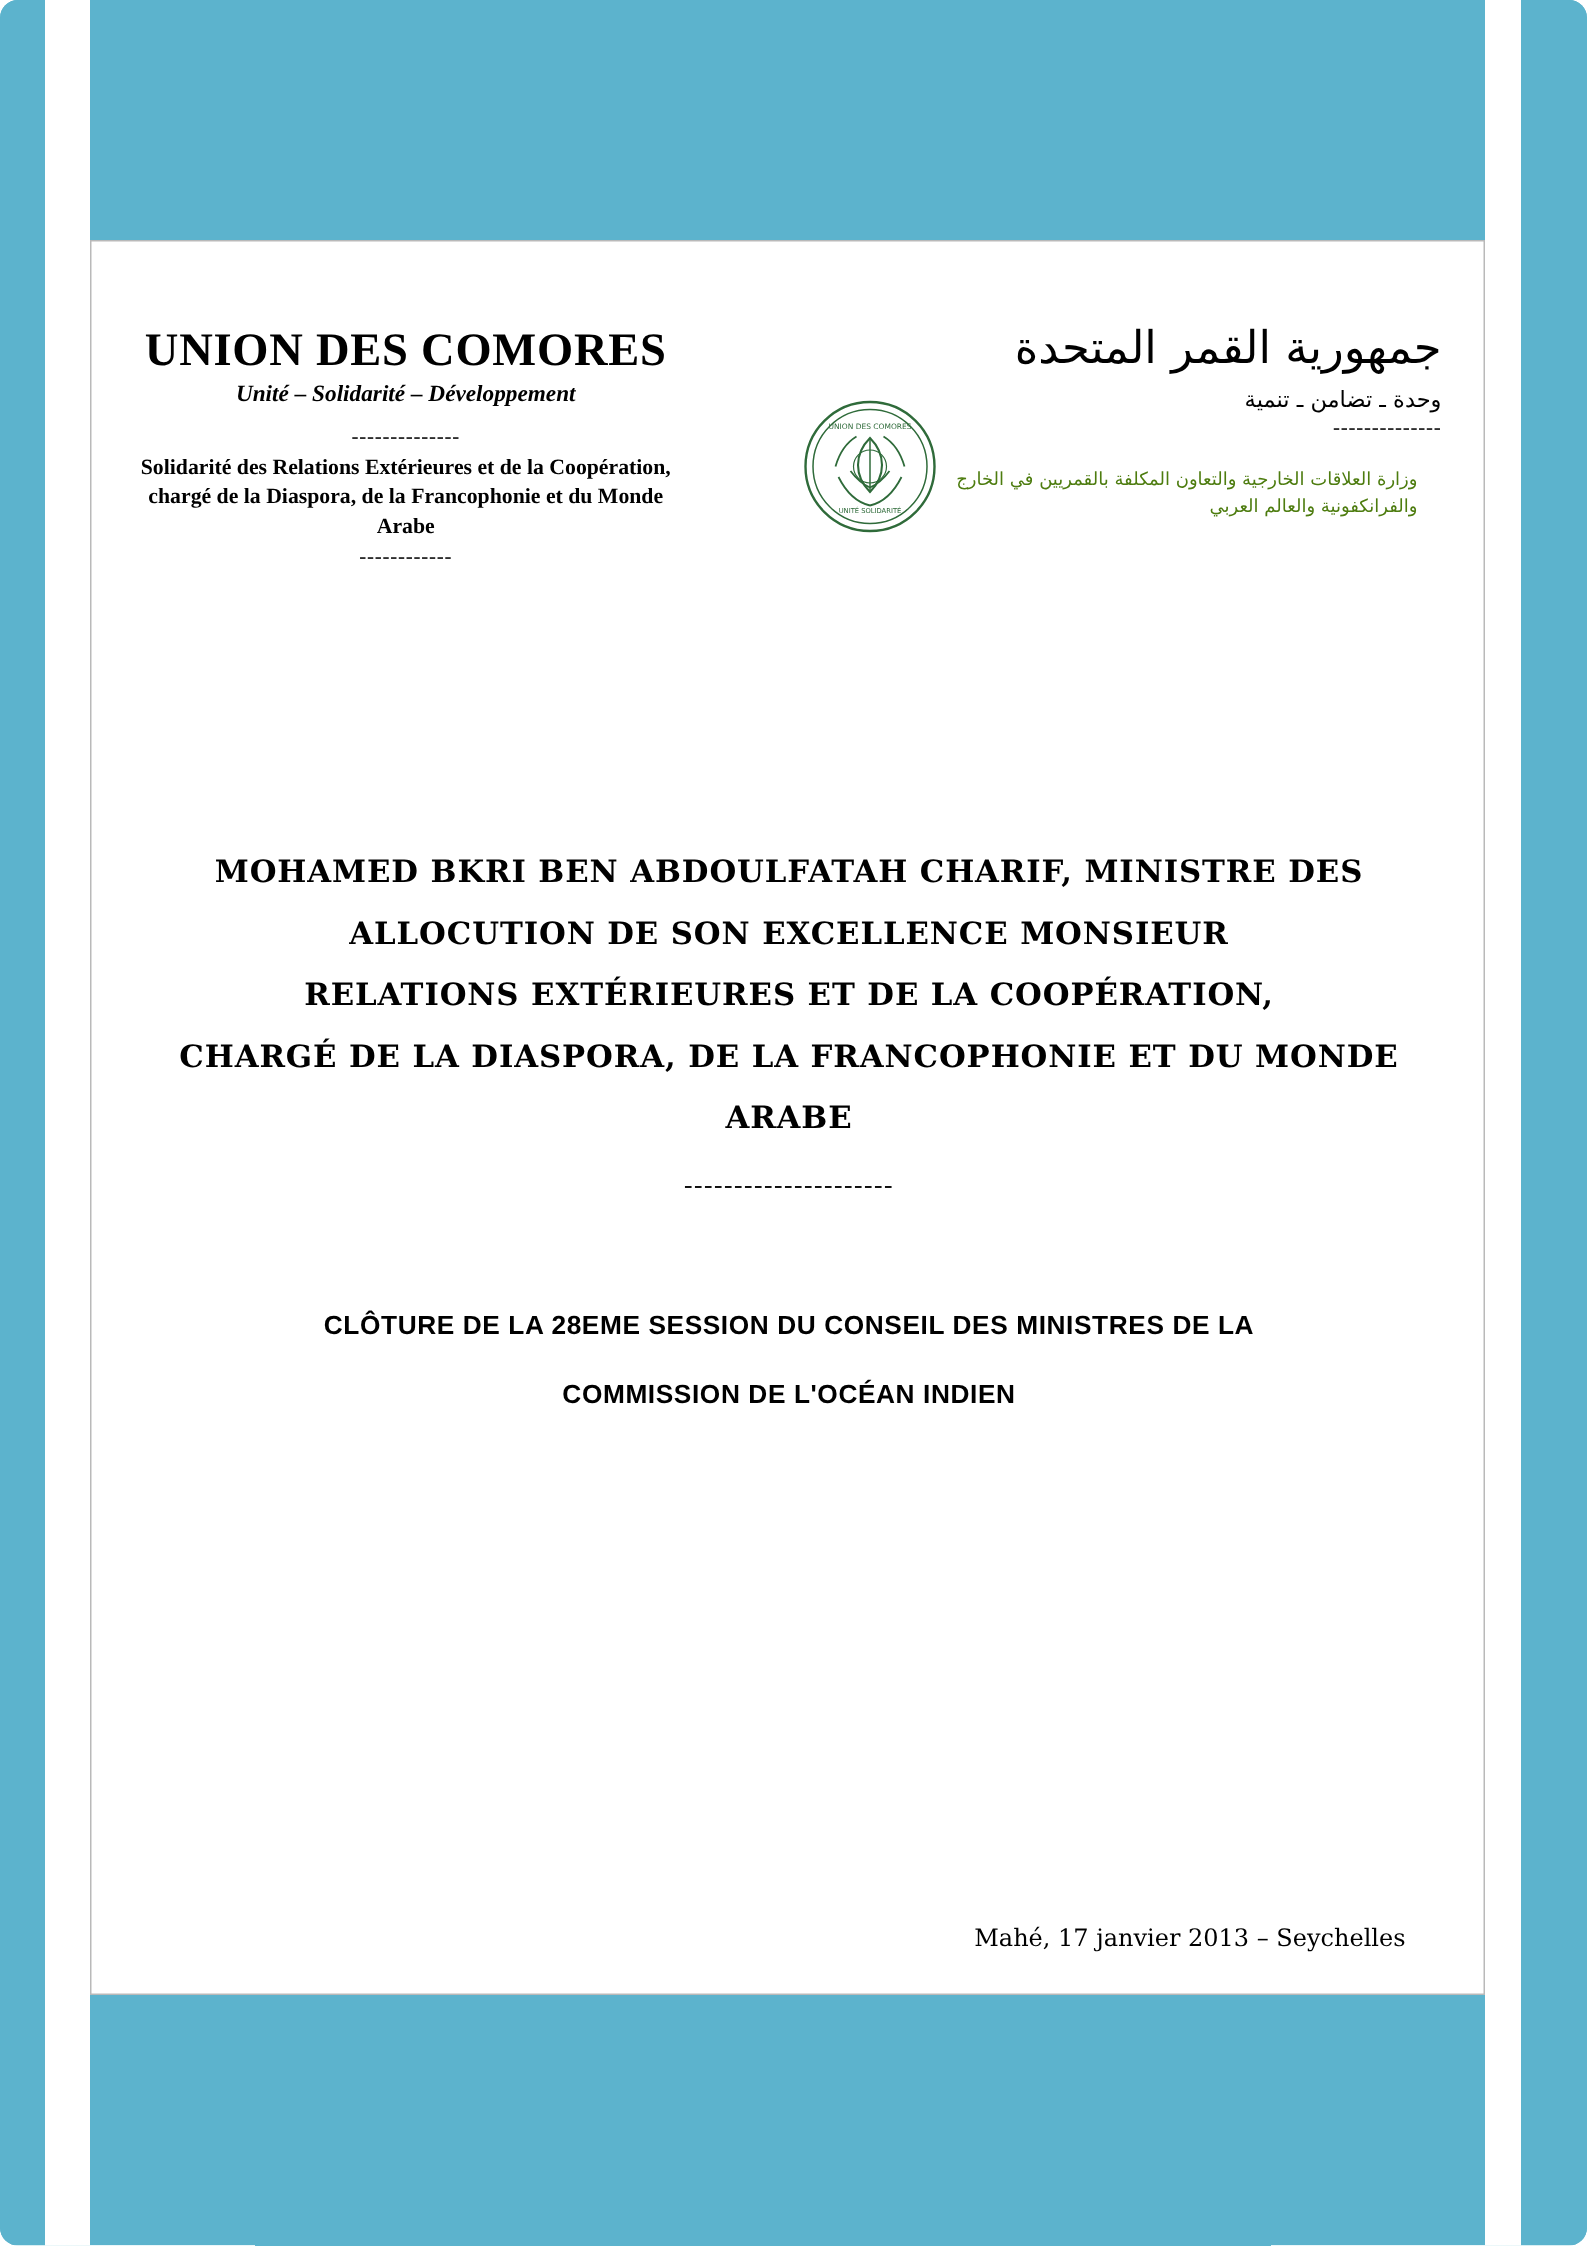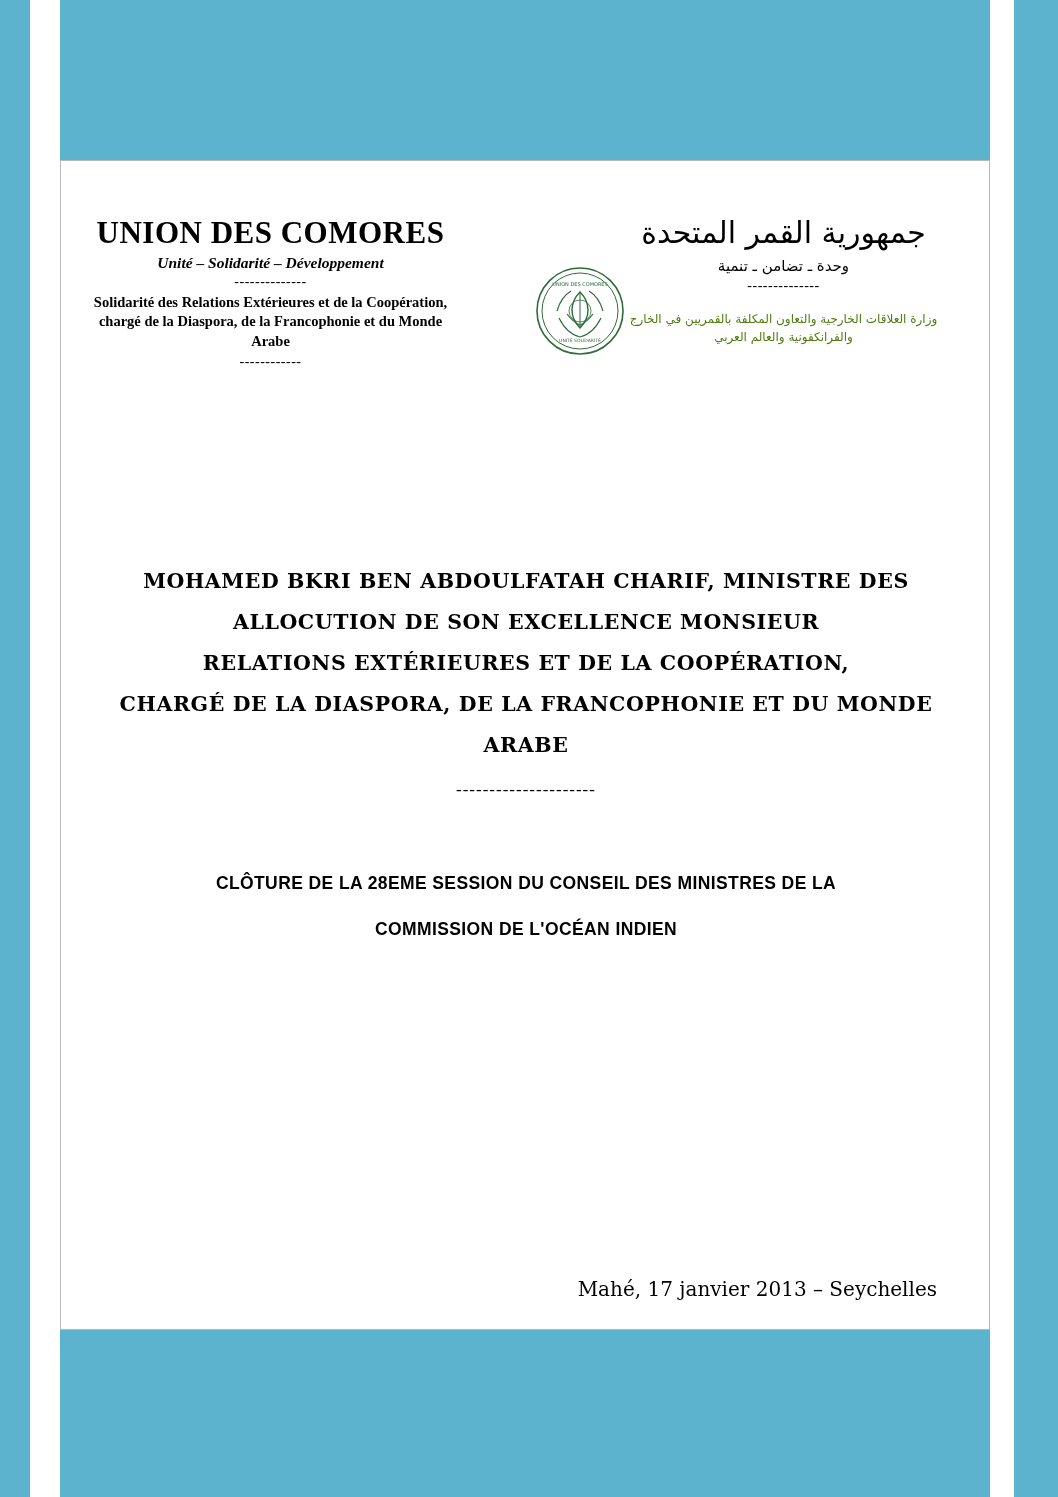--- a/index.html
+++ b/index.html
@@ -14,6 +14,7 @@
     background: #ffffff;
     overflow: hidden;
     font-family: "Liberation Serif", serif;
+    border-radius: 12px;
   }
 
   

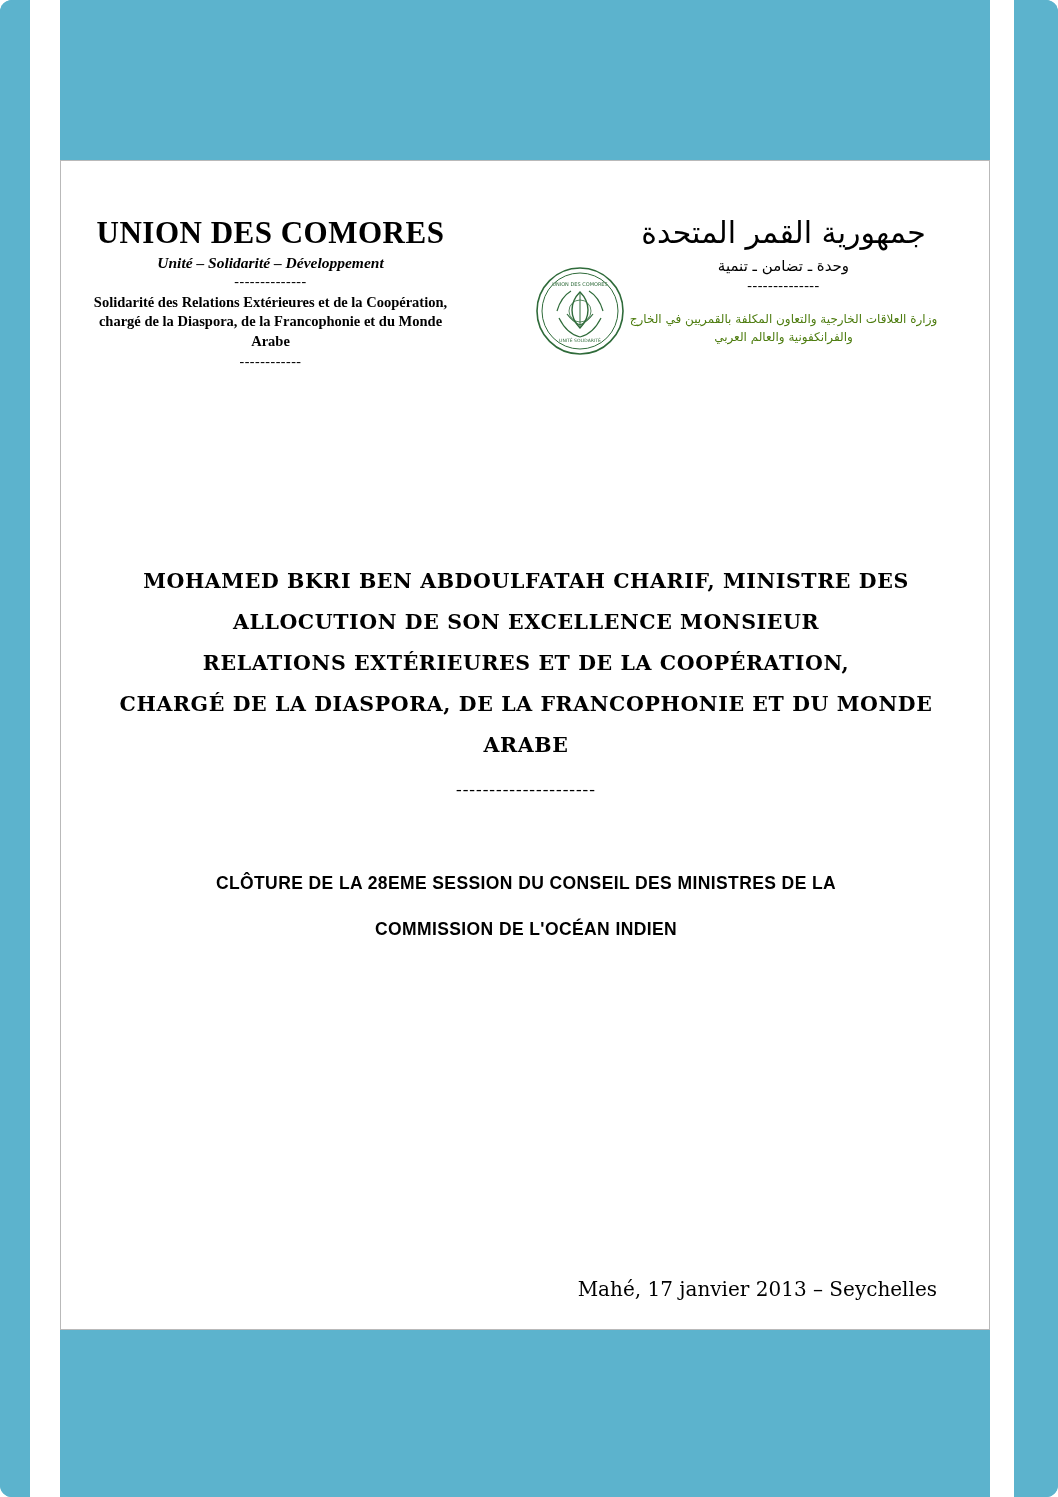--- a/index.html
+++ b/index.html
@@ -79,7 +79,7 @@
     text-align: center;
   }
   .header-col.fr { padding-left: 6px; }
-  .header-col.ar { padding-right: 2px; direction: rtl; }
+  .header-col.ar { padding-right: 2px; direction: rtl; text-align: right; }
 
   .country-fr {
     font-family: "Liberation Serif", serif;

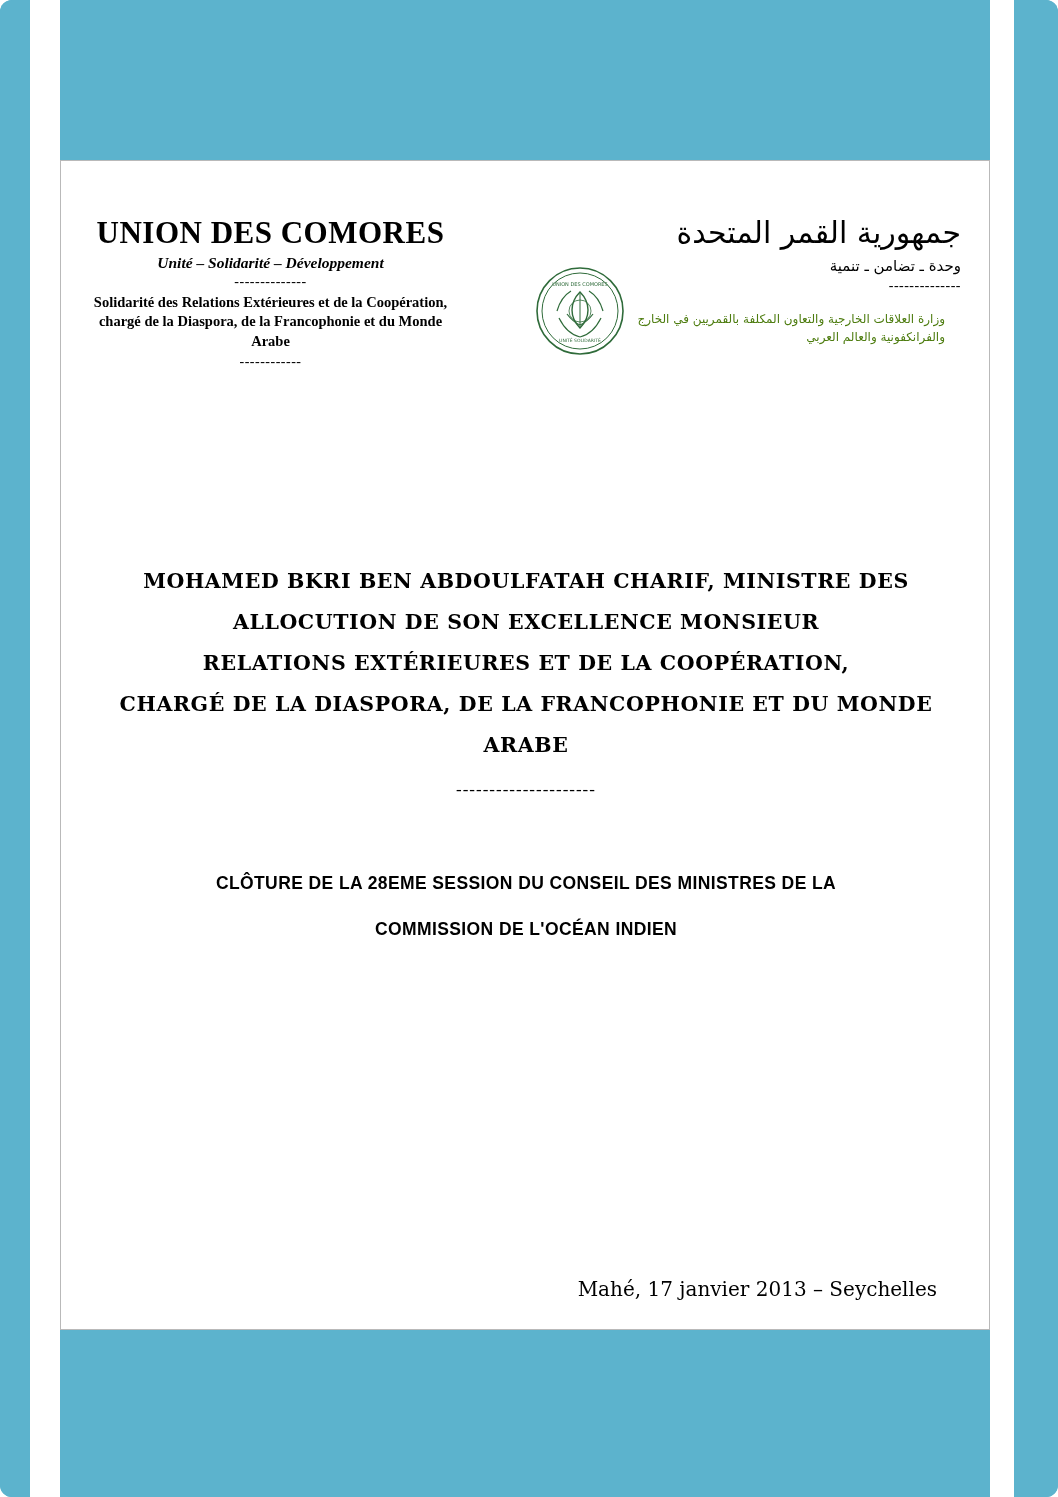--- a/index.html
+++ b/index.html
@@ -96,7 +96,7 @@
     font-weight: bold;
     font-size: 15.5px;
     color: #000;
-    margin: 0 0 2px 0;
+    margin: 0 0 12px 0;
   }
   .dashes {
     font-family: "Liberation Serif", serif;

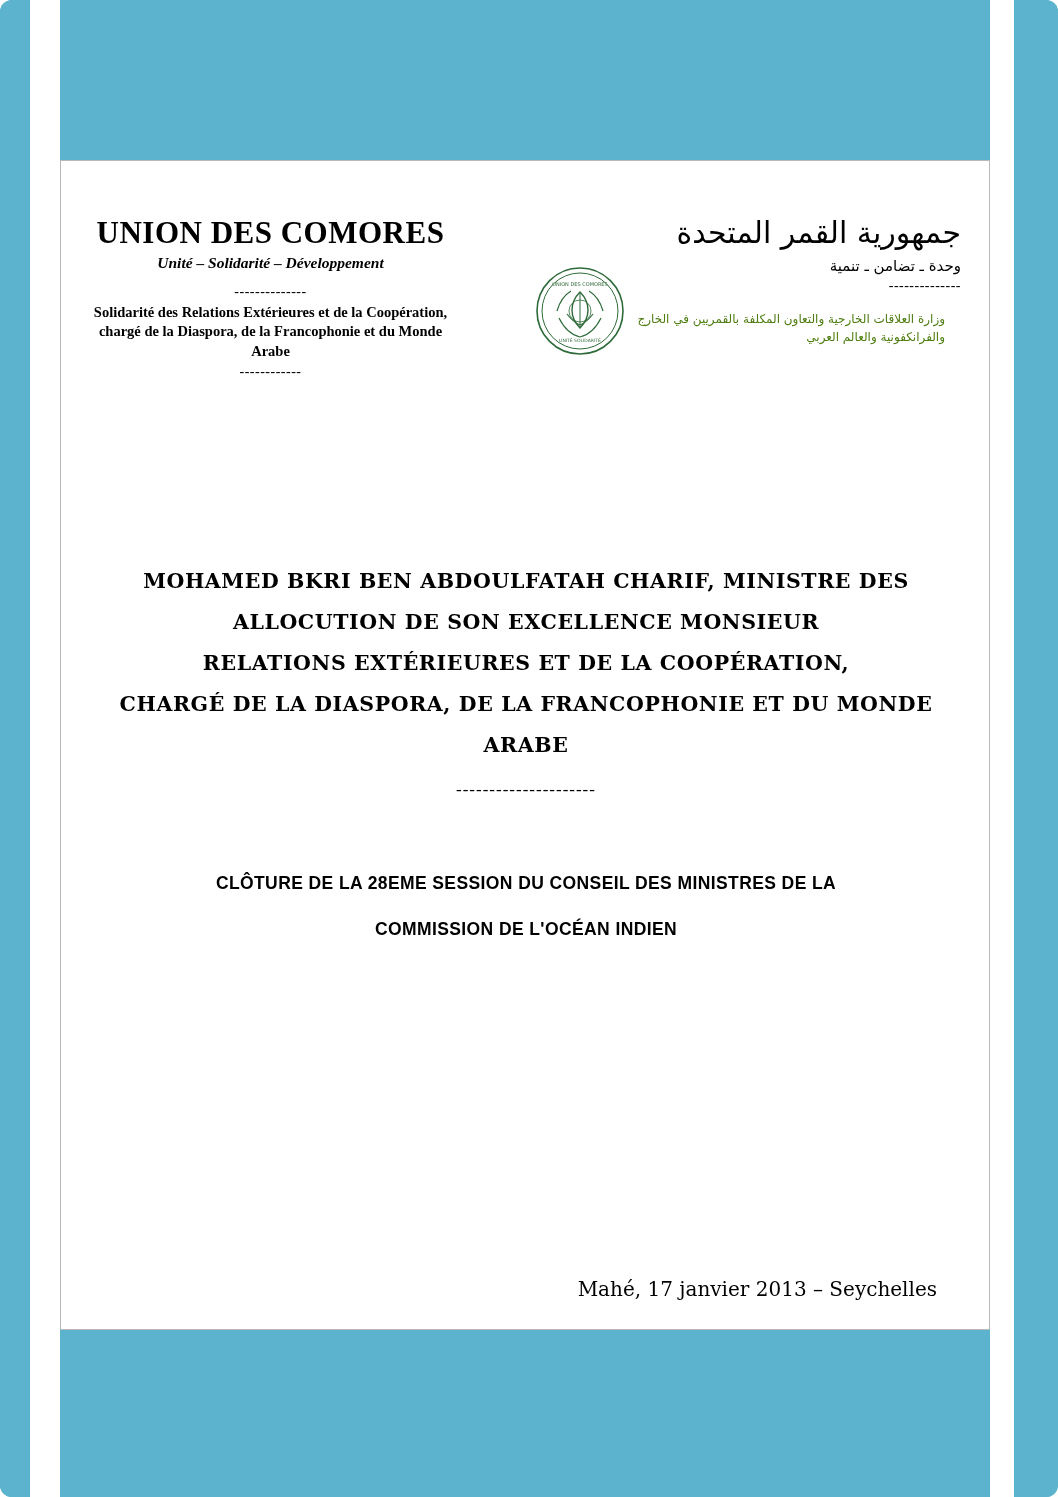--- a/index.html
+++ b/index.html
@@ -199,7 +199,7 @@
     right: 52px;
     bottom: 28px;
     font-family: "DejaVu Serif", serif;
-    font-size: 20px;
+    font-size: 16px;
     color: #000;
     white-space: nowrap;
   }

